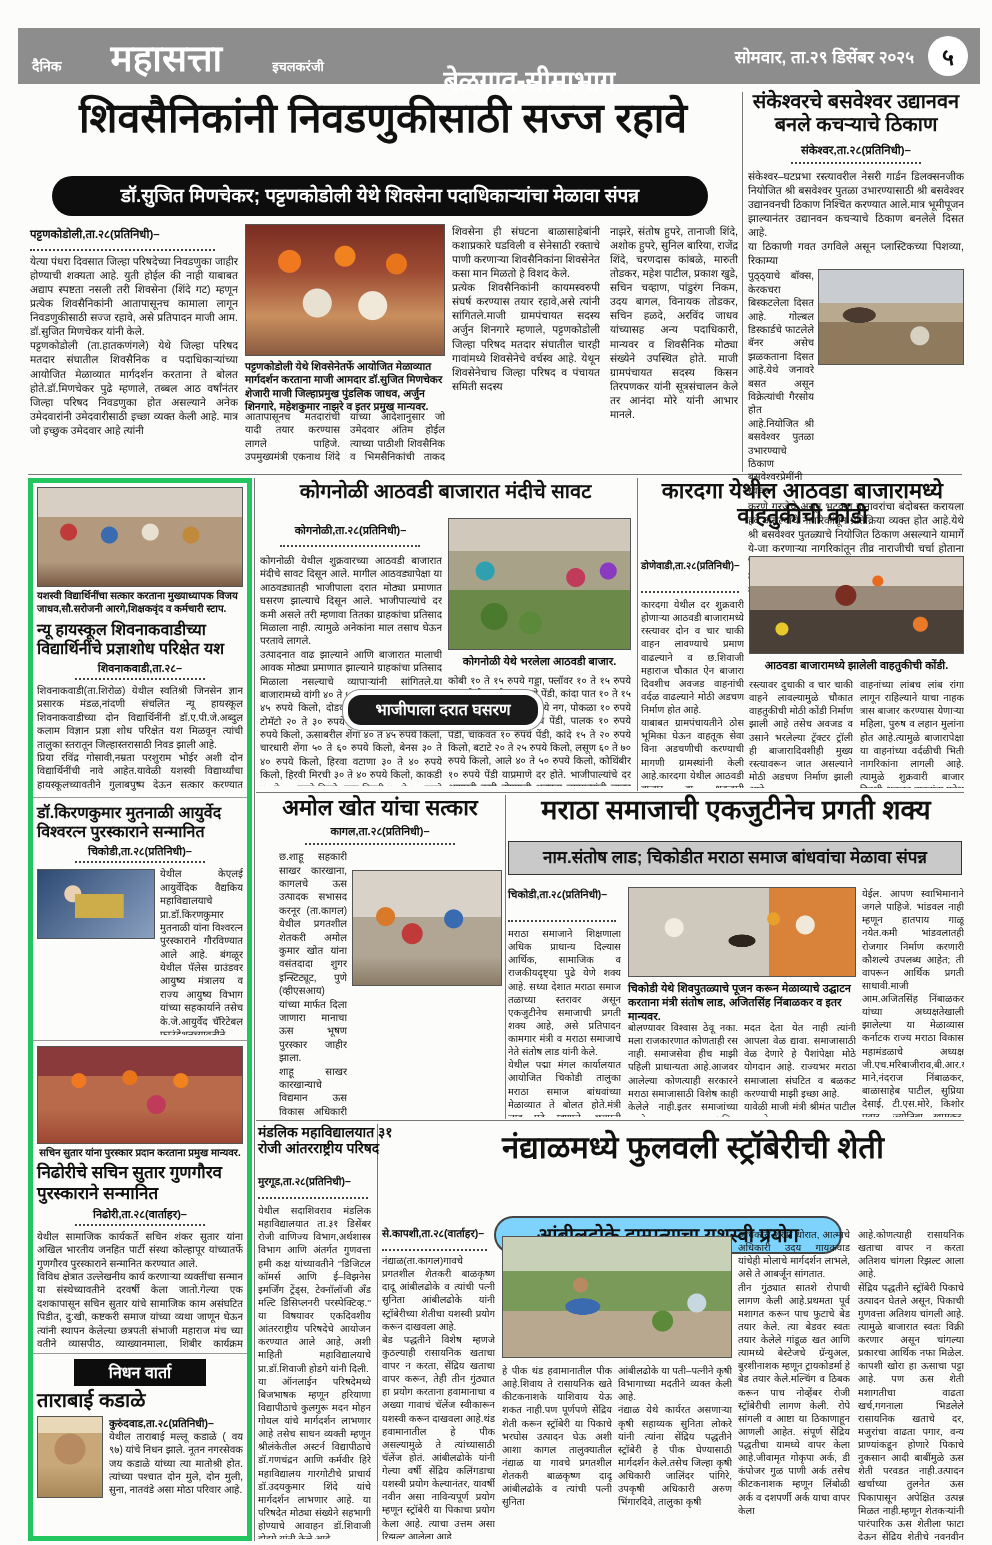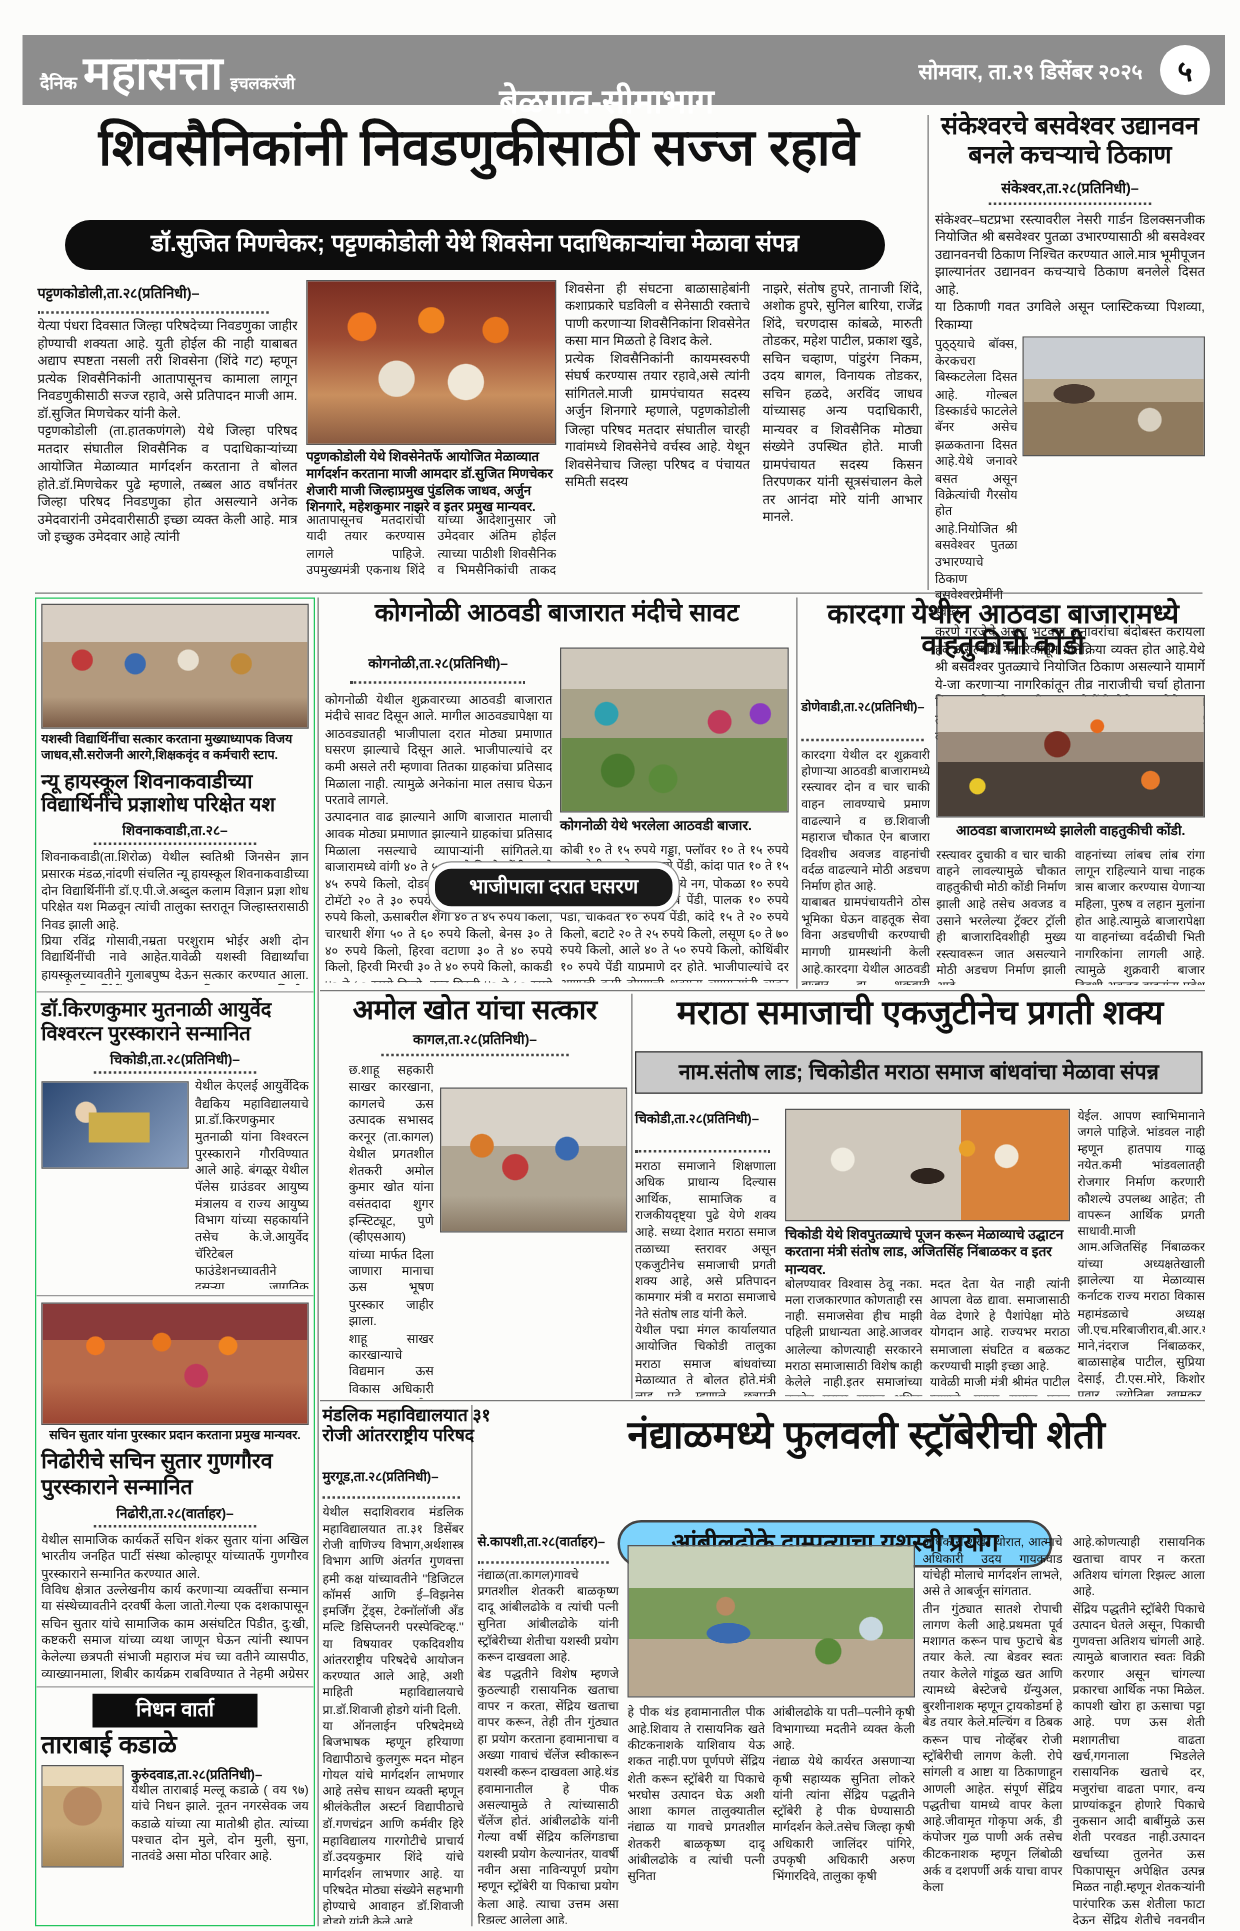--- a/index.html
+++ b/index.html
@@ -17,7 +17,7 @@
   
   .masthead{left:18px;top:28px;width:962px;height:56px;background:#8d8d8d;color:#fff;
             display:flex;align-items:center;}
-  .mast-left{display:flex;align-items:baseline;padding-left:14px;white-space:nowrap;}
+  .mast-left{display:flex;align-items:baseline;padding-left:14px;white-space:nowrap;gap:44px;}
   .mast-daily{font-size:14px;font-weight:bold;margin-right:5px;}
   .mast-title{font-size:37px;font-weight:bold;letter-spacing:0;}
   .mast-city{font-size:13px;font-weight:bold;margin-left:6px;}

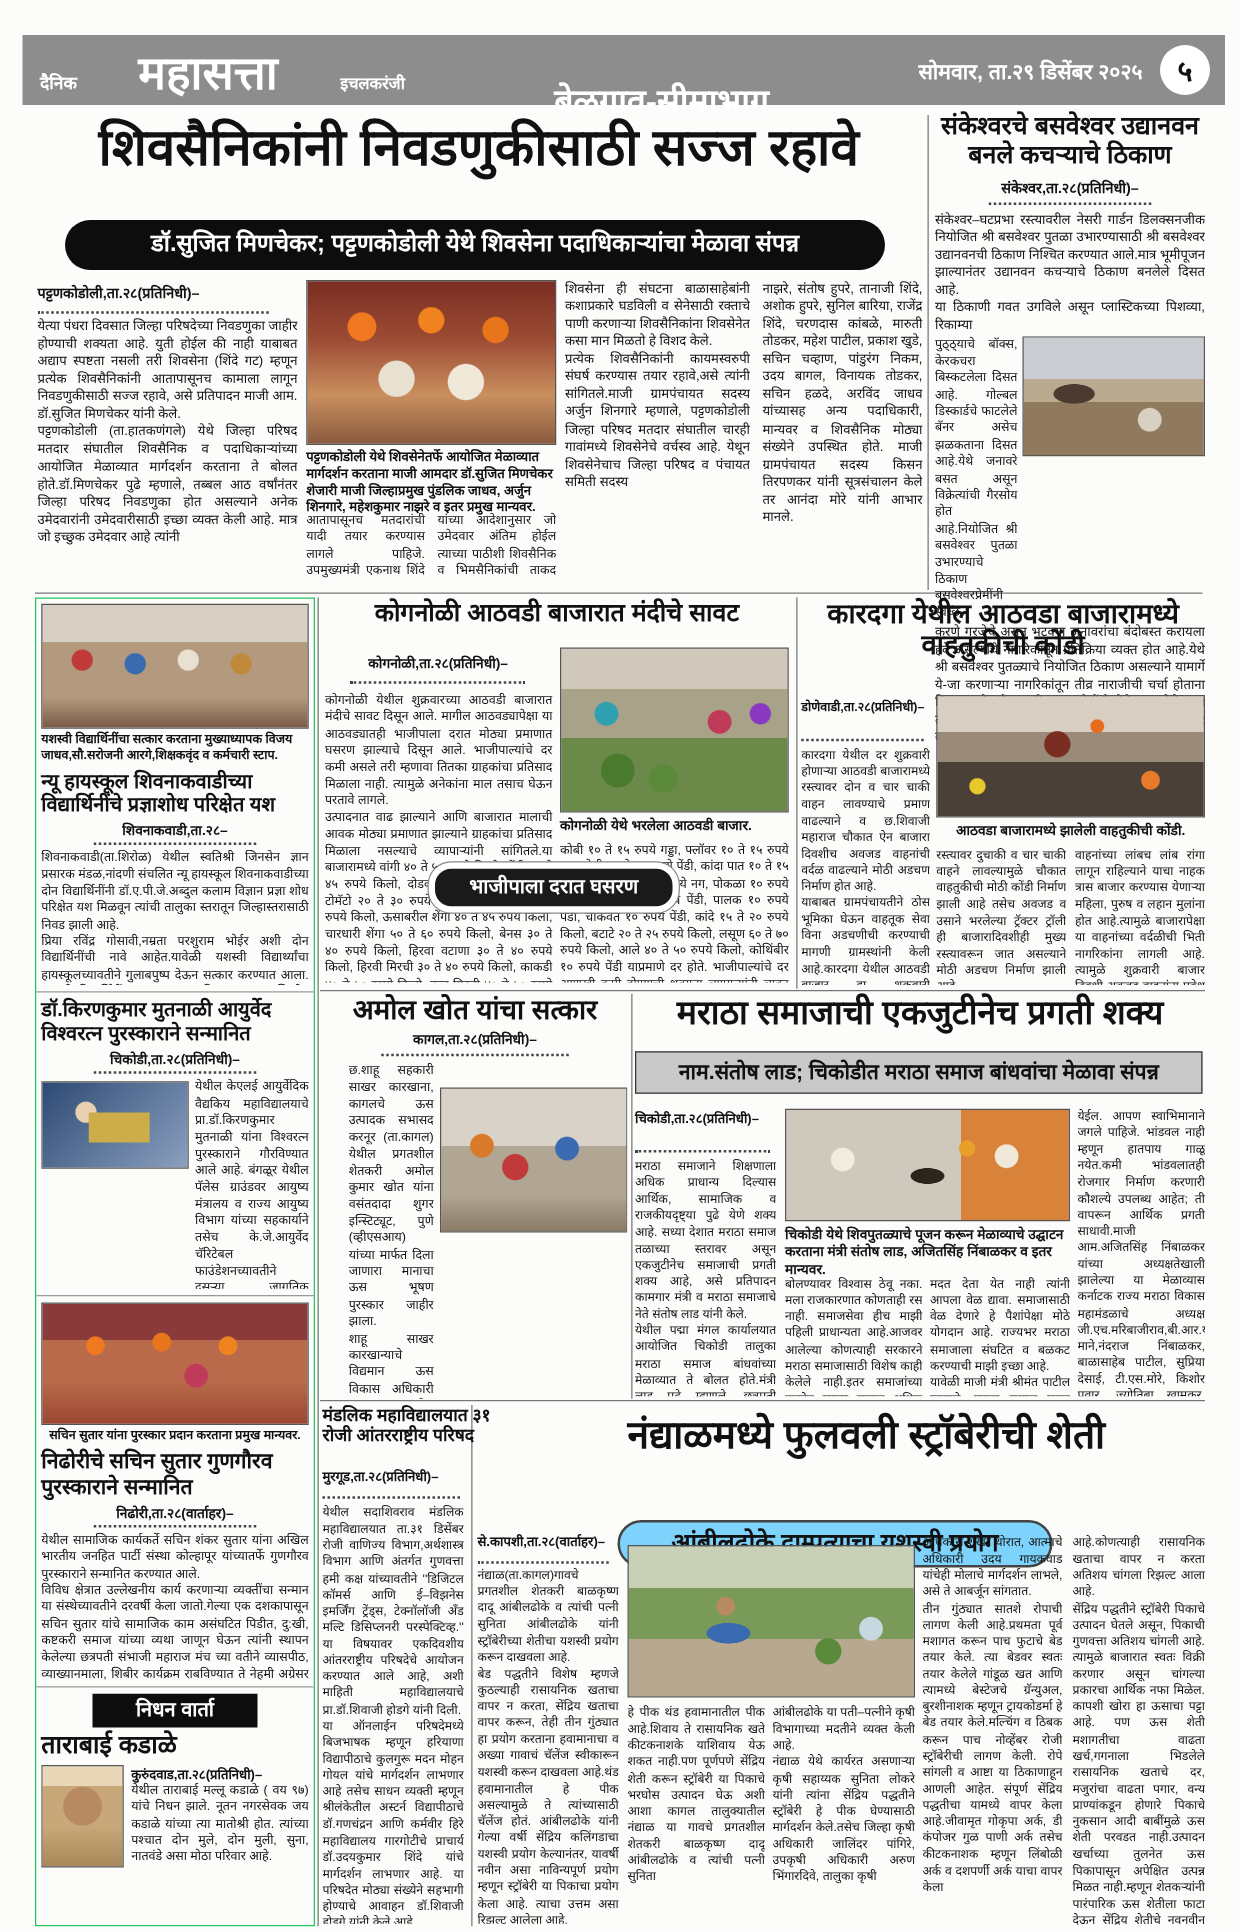--- a/index.html
+++ b/index.html
@@ -33,7 +33,7 @@
                 border-radius:22px;font-size:19px;font-weight:bold;text-align:center;line-height:40px;
                 white-space:nowrap;overflow:hidden;}
   
-  .leftcol{left:28px;top:478px;width:224px;height:1063px;border:1px solid #22c55e;box-sizing:border-box;
+  .leftcol{left:28px;top:478px;width:224px;height:1063px;border:5px solid #22c55e;box-sizing:border-box;
            padding:4px;overflow:hidden;}
   .sep{border-top:1px solid #999;margin:5px -4px;}
   .lc-h{font-weight:bold;text-align:left;line-height:1.2;}

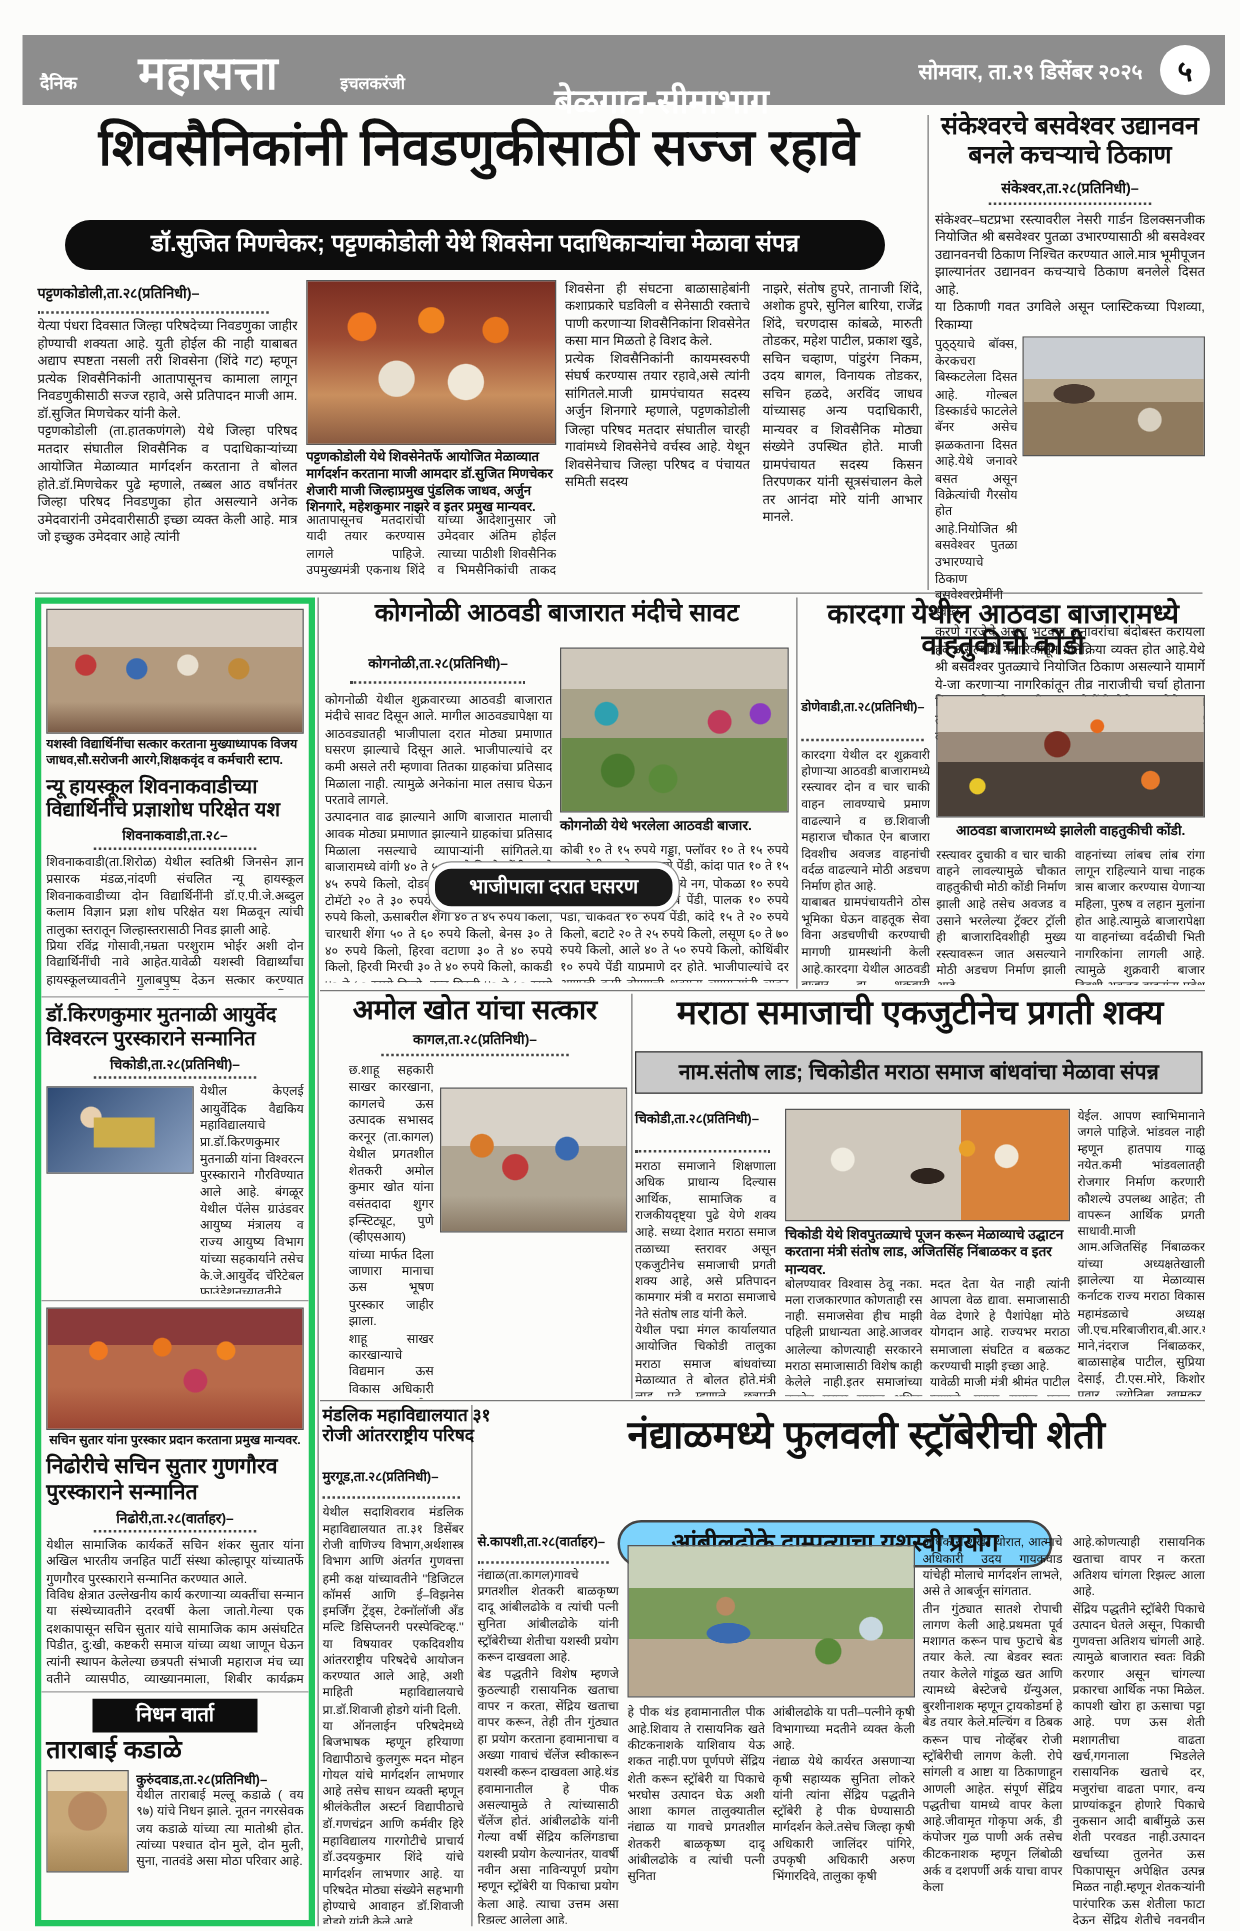--- a/index.html
+++ b/index.html
@@ -188,7 +188,7 @@
            radial-gradient(circle at 20% 40%, #2ea0b0 0 9px, transparent 10px),
            radial-gradient(circle at 88% 40%, #8a3ac0 0 8px, transparent 9px),
            linear-gradient(180deg,#cfc8bb 0 25%, #a8a289 25% 55%, #6b8a4a 55% 100%);"></div>
-    <div class="abs cap" style="left:190px;top:176px;width:183px;font-size:11px;">कोगनोळी येथे भरलेला आठवडी बाजार.</div>
+    <div class="abs cap" style="left:190px;top:176px;width:183px;text-align:center;font-size:11px;">कोगनोळी येथे भरलेला आठवडी बाजार.</div>
     <div class="abs bodytext" style="left:190px;top:196px;width:183px;height:112px;font-size:10px;">कोबी १० ते १५ रुपये गड्डा, फ्लॉवर १० ते १५ रुपये गड्डा, मेथी १० ते १५ रुपये पेंडी, कांदा पात १० ते १५ रुपये, दुधी भोपळा १० रुपये नग, पोकळा १० रुपये पेंडी, शेपू भाजी १० रुपये पेंडी, पालक १० रुपये पेंडी, चाकवत १० रुपये पेंडी, कांदे १५ ते २० रुपये किलो, बटाटे २० ते २५ रुपये किलो, लसूण ६० ते ७० रुपये किलो, आले ४० ते ५० रुपये किलो, कोथिंबीर १० रुपये पेंडी याप्रमाणे दर होते. भाजीपाल्यांचे दर आणखी कमी होण्याची शक्यता व्यापाऱ्यांनी व्यक्त केली.</div>
     <div class="abs blackpill" style="left:85px;top:212px;width:190px;height:30px;font-size:16px;line-height:30px;z-index:3;">भाजीपाला दरात घसरण</div>
   </div>

